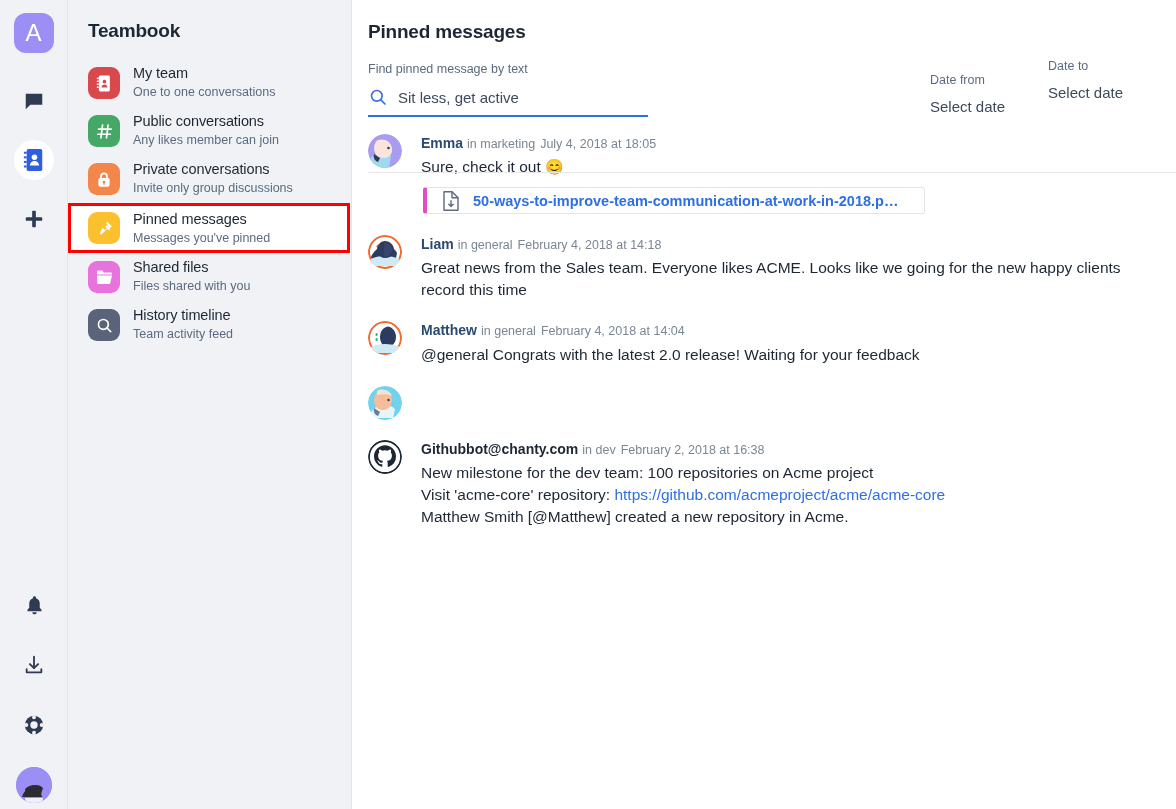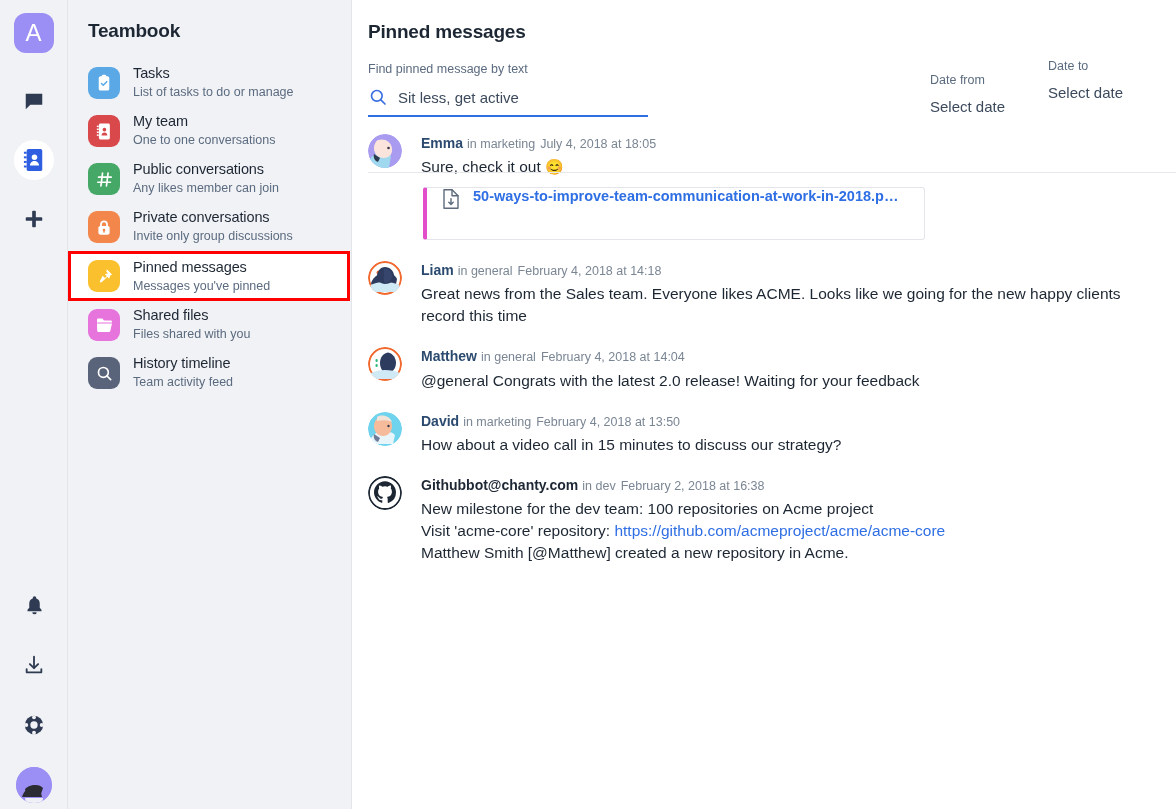--- a/index.html
+++ b/index.html
@@ -224,19 +224,6 @@
     <div class="sidebar-title">Teambook</div>
     <div class="nav">
 
-      <div class="nav-item">
-        <div class="nav-icon" style="background:#5aa9e6">
-          <svg width="18" height="18" viewBox="0 0 24 24" fill="#fff">
-            <rect x="5" y="3" width="14" height="19" rx="2.5"></rect>
-            <rect x="9" y="1" width="6" height="4" rx="1.6" fill="#fff"></rect>
-            <path d="M8.6 12.6l2.4 2.4 4.6-4.8" stroke="#5aa9e6" stroke-width="2" fill="none" stroke-linecap="round" stroke-linejoin="round"></path>
-          </svg>
-        </div>
-        <div class="nav-text">
-          <div class="nav-label">Tasks</div>
-          <div class="nav-sub">List of tasks to do or manage</div>
-        </div>
-      </div>
 
       <div class="nav-item">
         <div class="nav-icon" style="background:#d9484b">

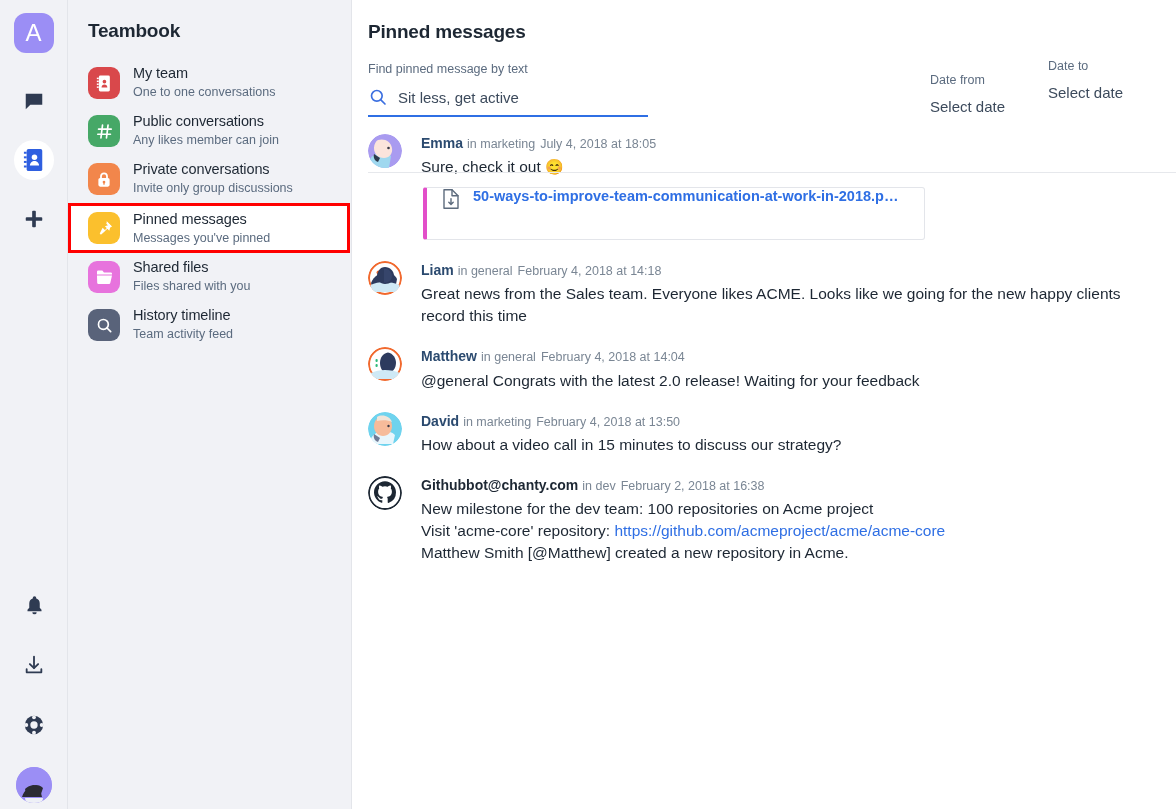--- a/index.html
+++ b/index.html
@@ -138,10 +138,10 @@
 
   .attachment {
     margin-top: 9px; margin-left: 2px;
-    width: 502px; height: 53px;
+    width: 502px; height: 27px;
     border: 1px solid #e3e5ea; border-left: 4px solid #e24ec9;
     border-radius: 3px; background:#fff;
-    display:flex; align-items:flex-start; padding-left: 14px;
+    display:flex; align-items:center; padding-left: 14px;
   }
   .attach-icon { width:20px; height:22px; flex:0 0 20px; color:#5d6b7d; }
   .attach-name {

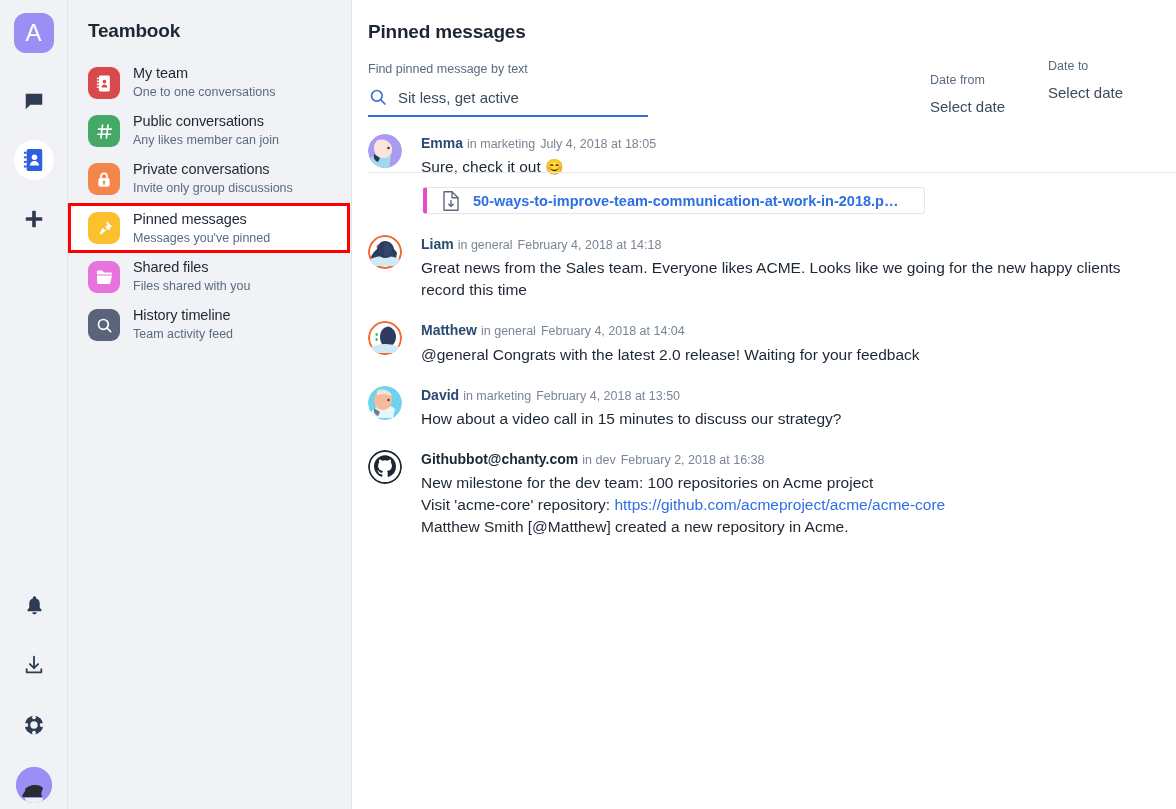--- a/index.html
+++ b/index.html
@@ -424,12 +424,6 @@
             <path d="M9 5c5-3 13-1 15 5-4-2-10-2-15-1z" fill="#f0e4d8"></path>
           </svg>
         </div>
-        <div class="msg-body">
-          <div class="msg-meta">
-            <span class="msg-author">David</span><span class="msg-channel">in marketing</span><span class="msg-date">February 4, 2018 at 13:50</span>
-          </div>
-          <div class="msg-text">How about a video call in 15 minutes to discuss our strategy?</div>
-        </div>
       </div>
 
       <div class="msg">

